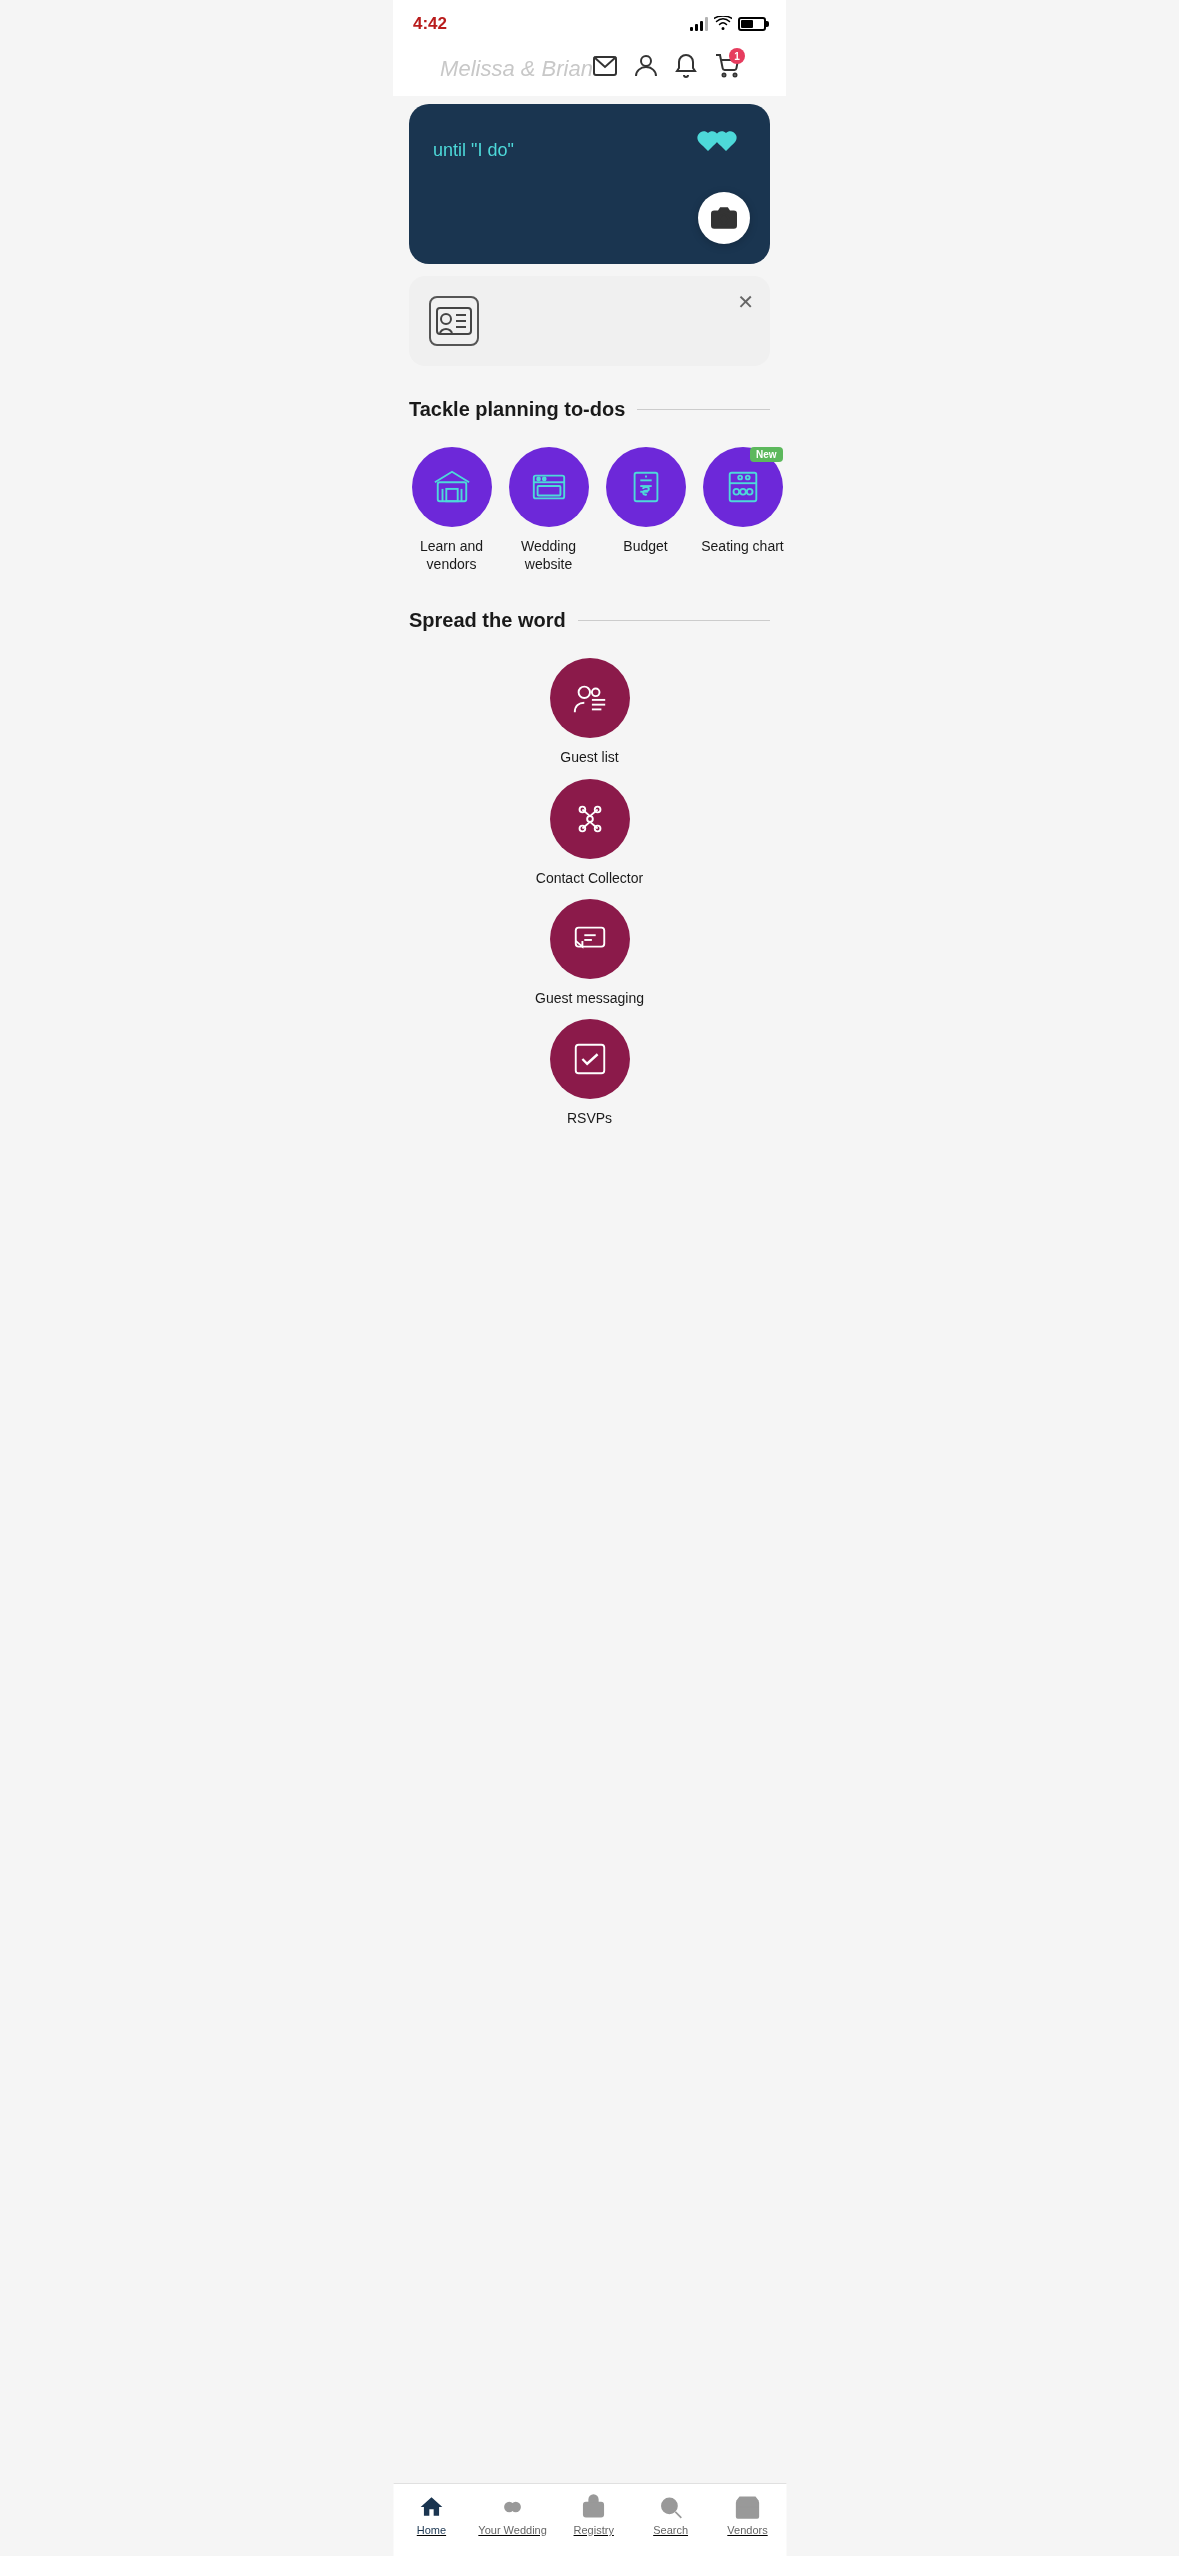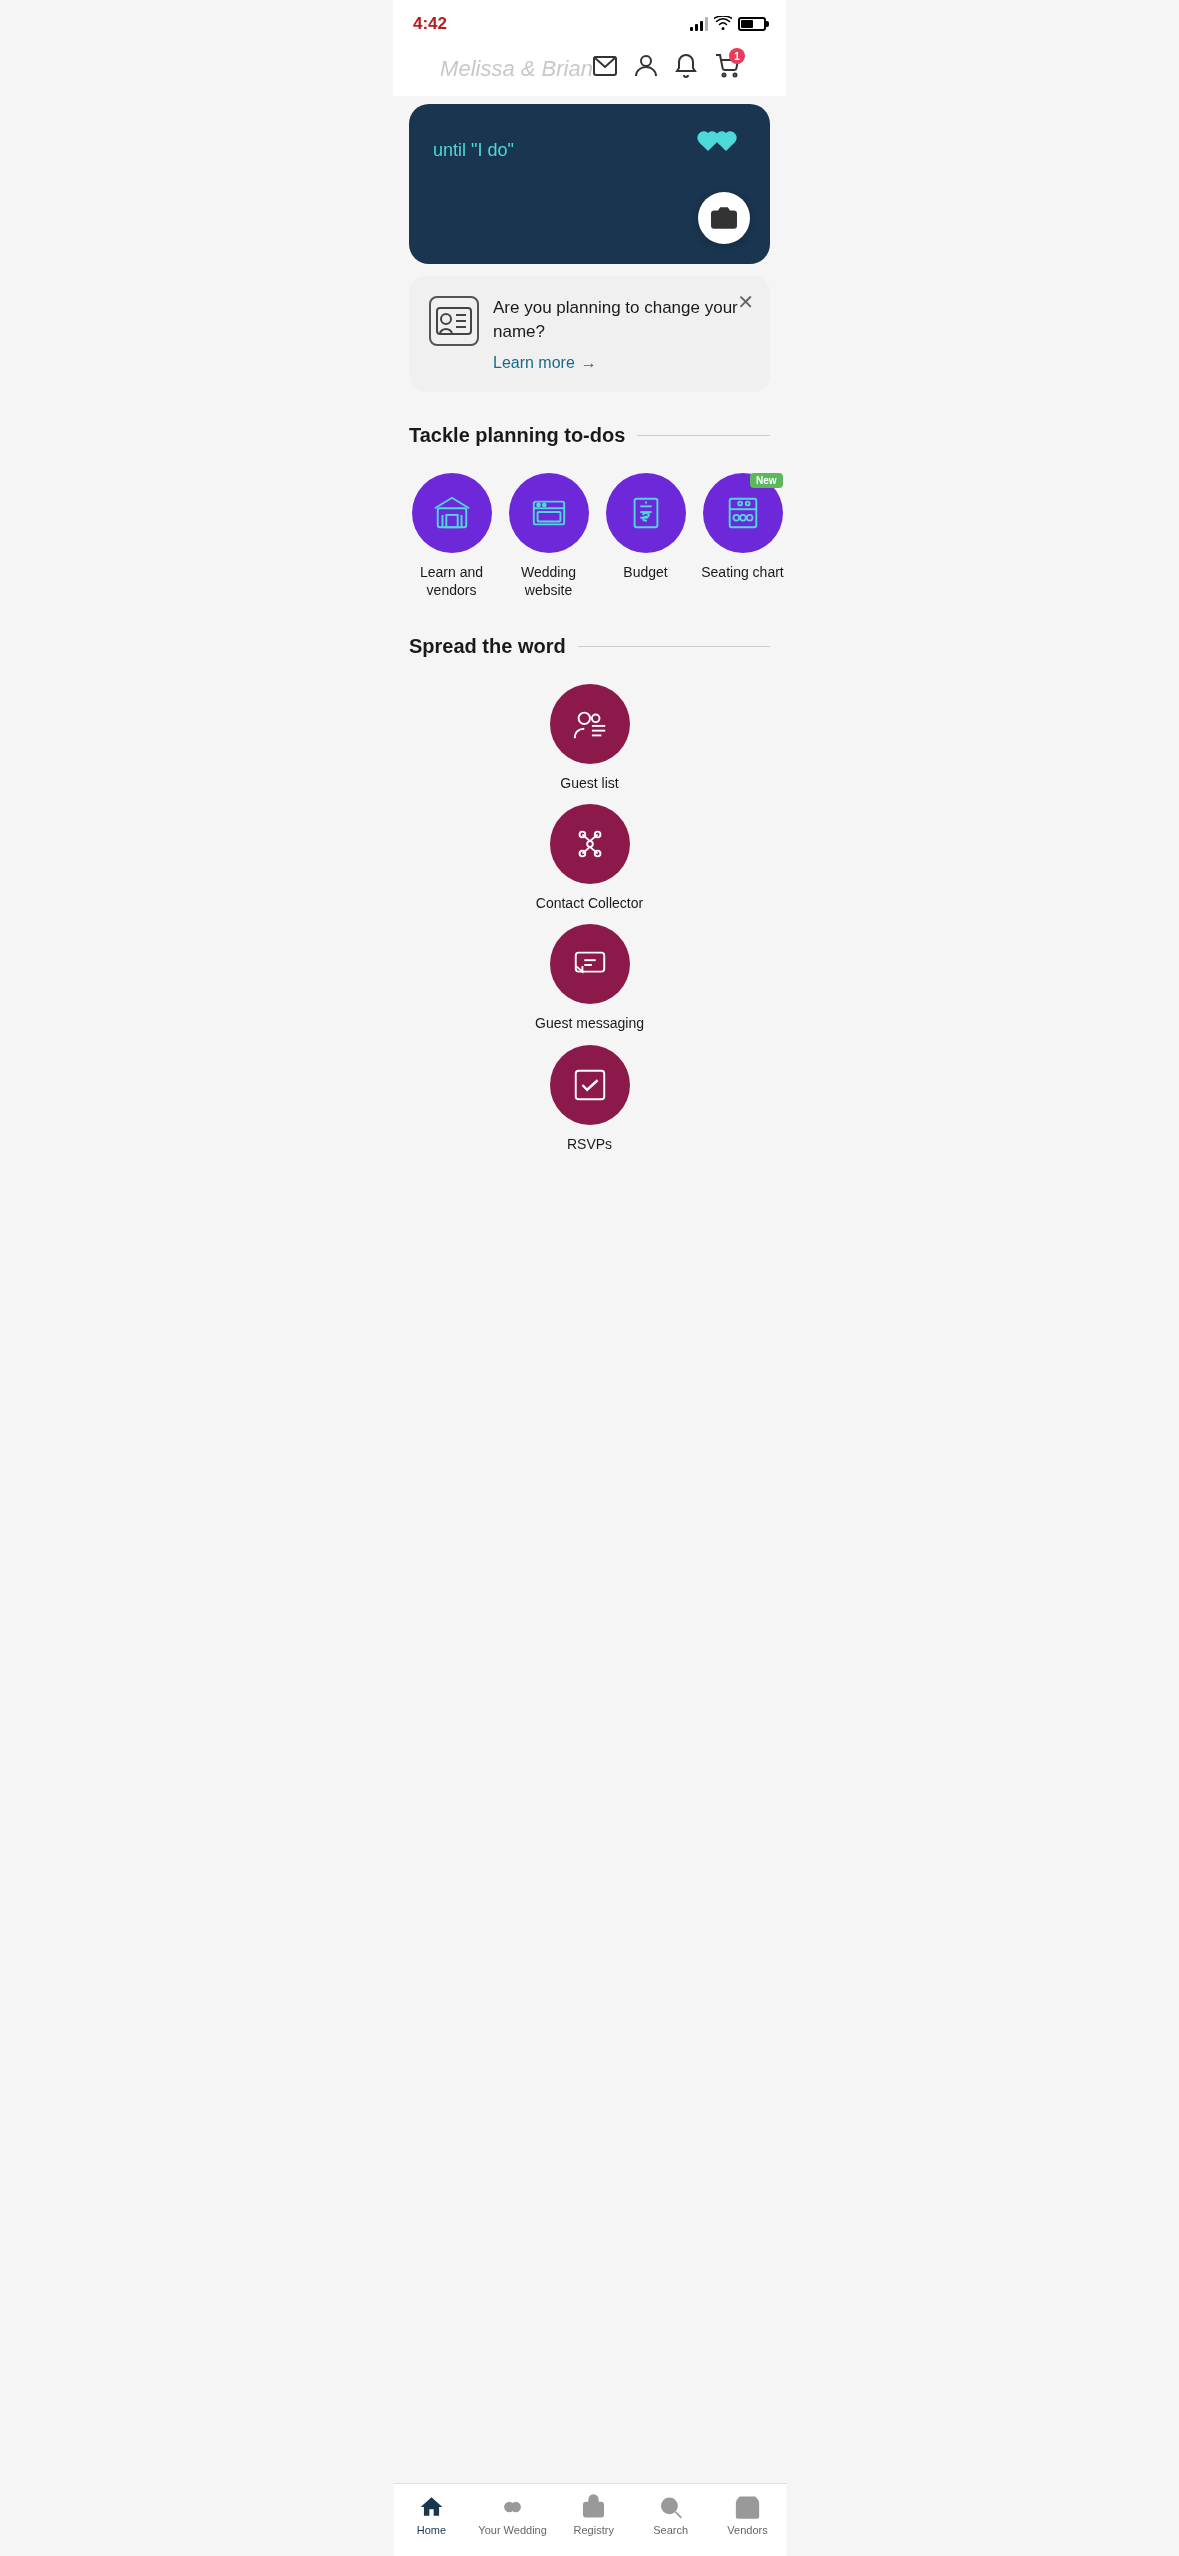--- a/index.html
+++ b/index.html
@@ -446,13 +446,6 @@
         <path d="M4 27c0-3 3-5 6-5s6 2 6 5"></path>
       </svg>
     </div>
-    <div class="banner-content">
-      <div class="banner-title">Are you planning to change your name?</div>
-      <div class="banner-link">
-        <span>Learn more</span>
-        <span>→</span>
-      </div>
-    </div>
     <div class="banner-close">✕</div>
   </div>
 

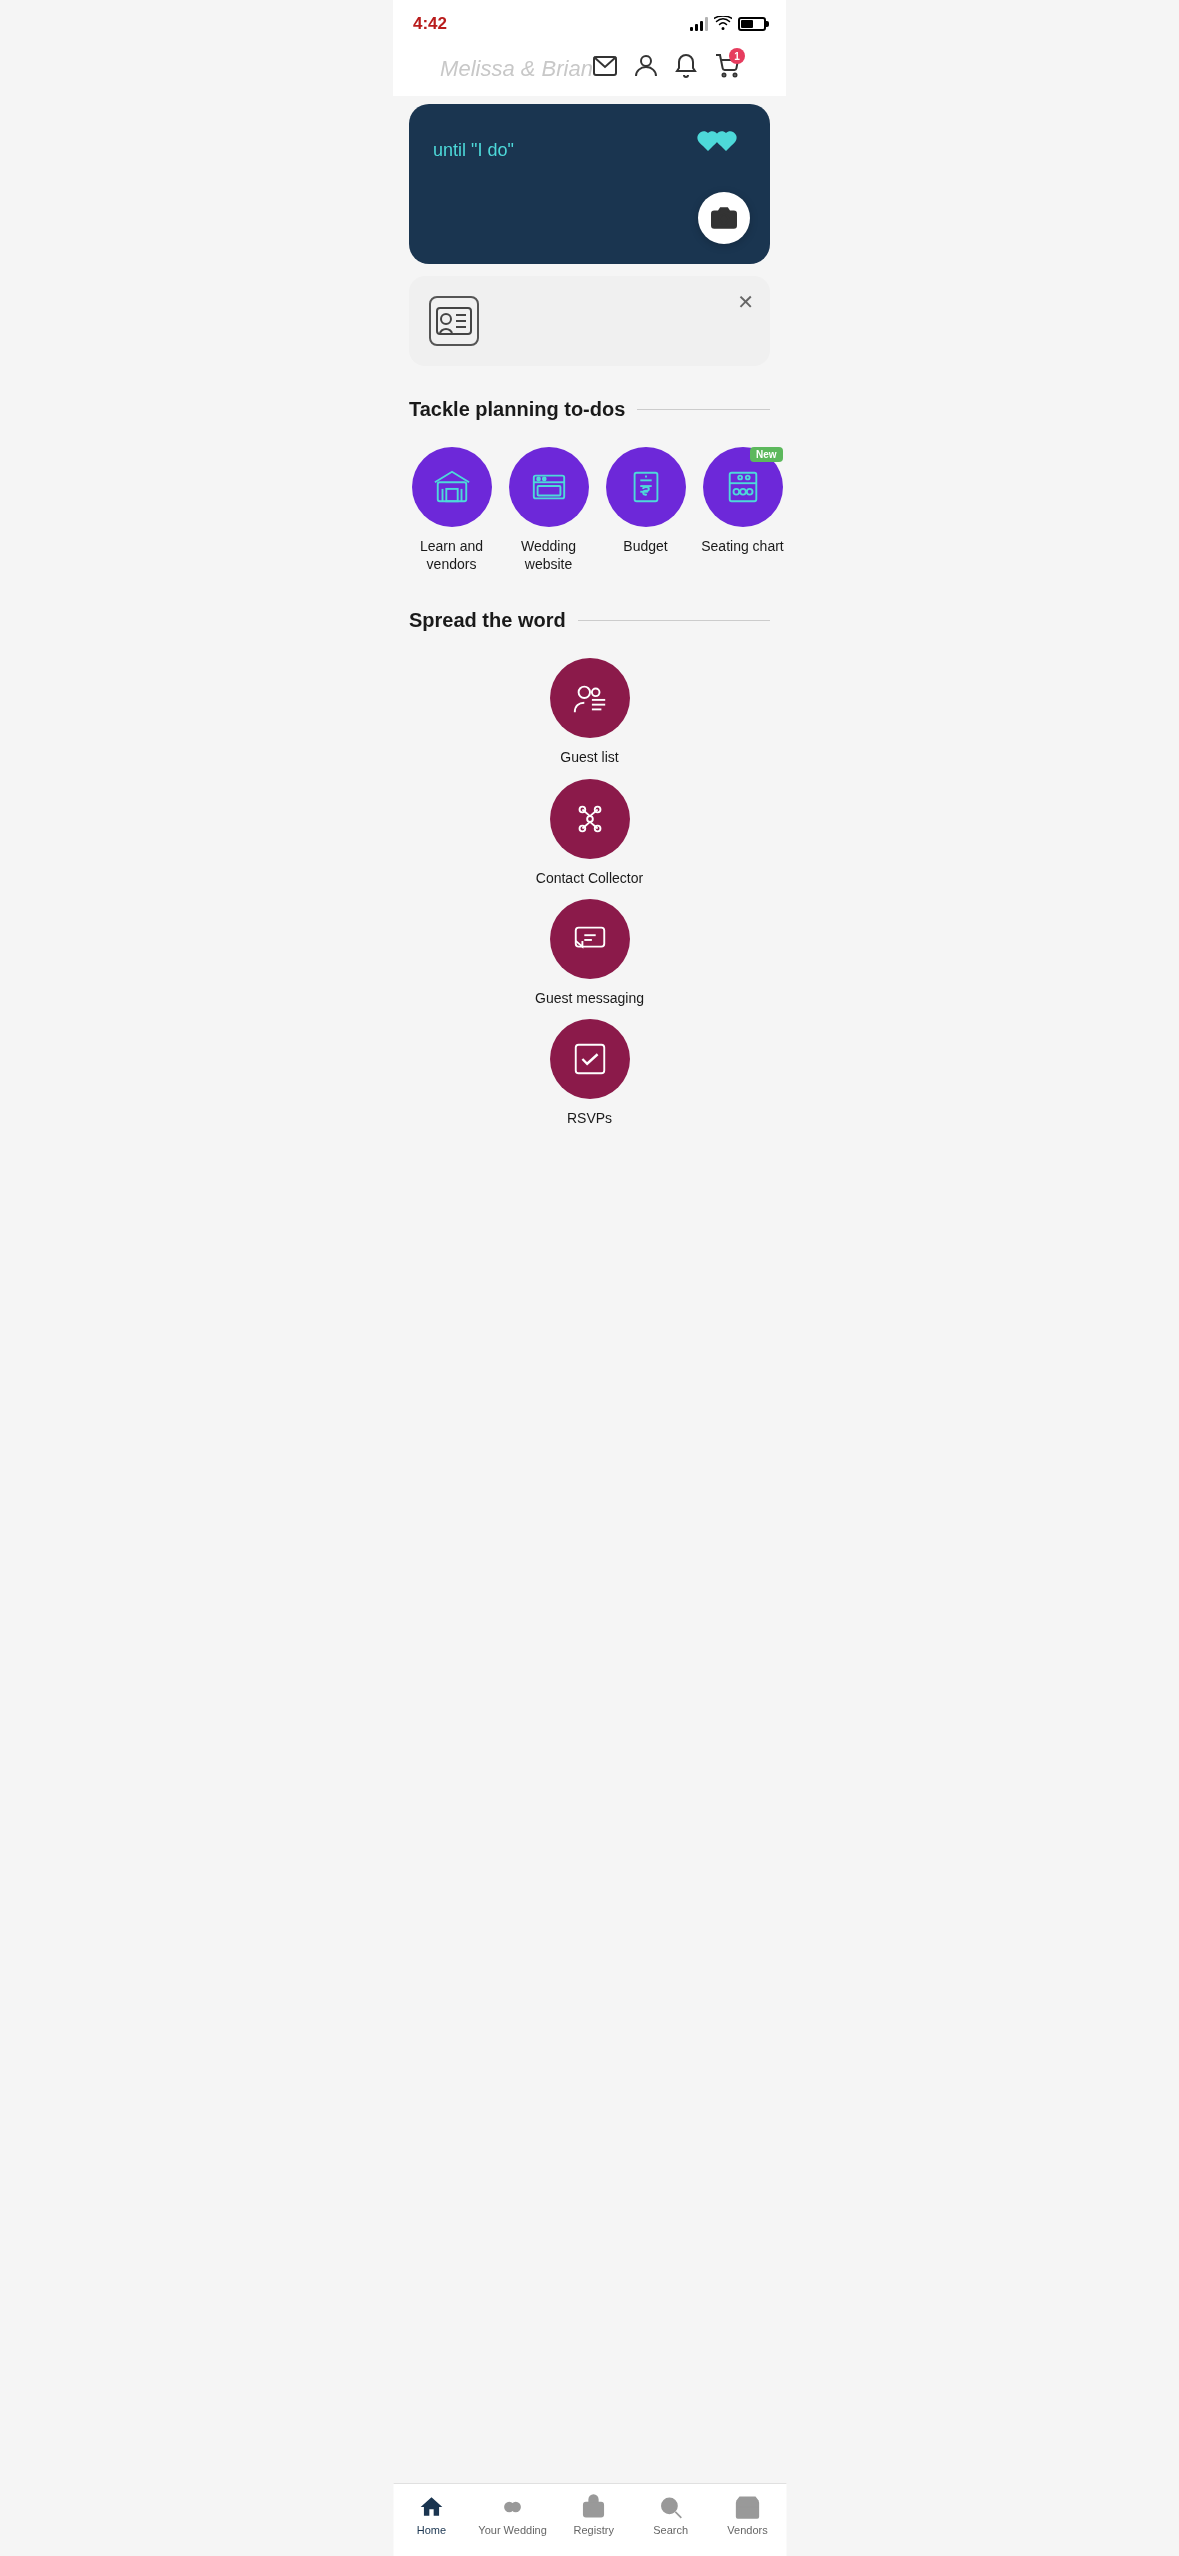--- a/index.html
+++ b/index.html
@@ -338,6 +338,7 @@
       gap: 4px;
       cursor: pointer;
       min-width: 60px;
+      text-decoration: underline;
     }
     .nav-item svg {
       width: 26px;

